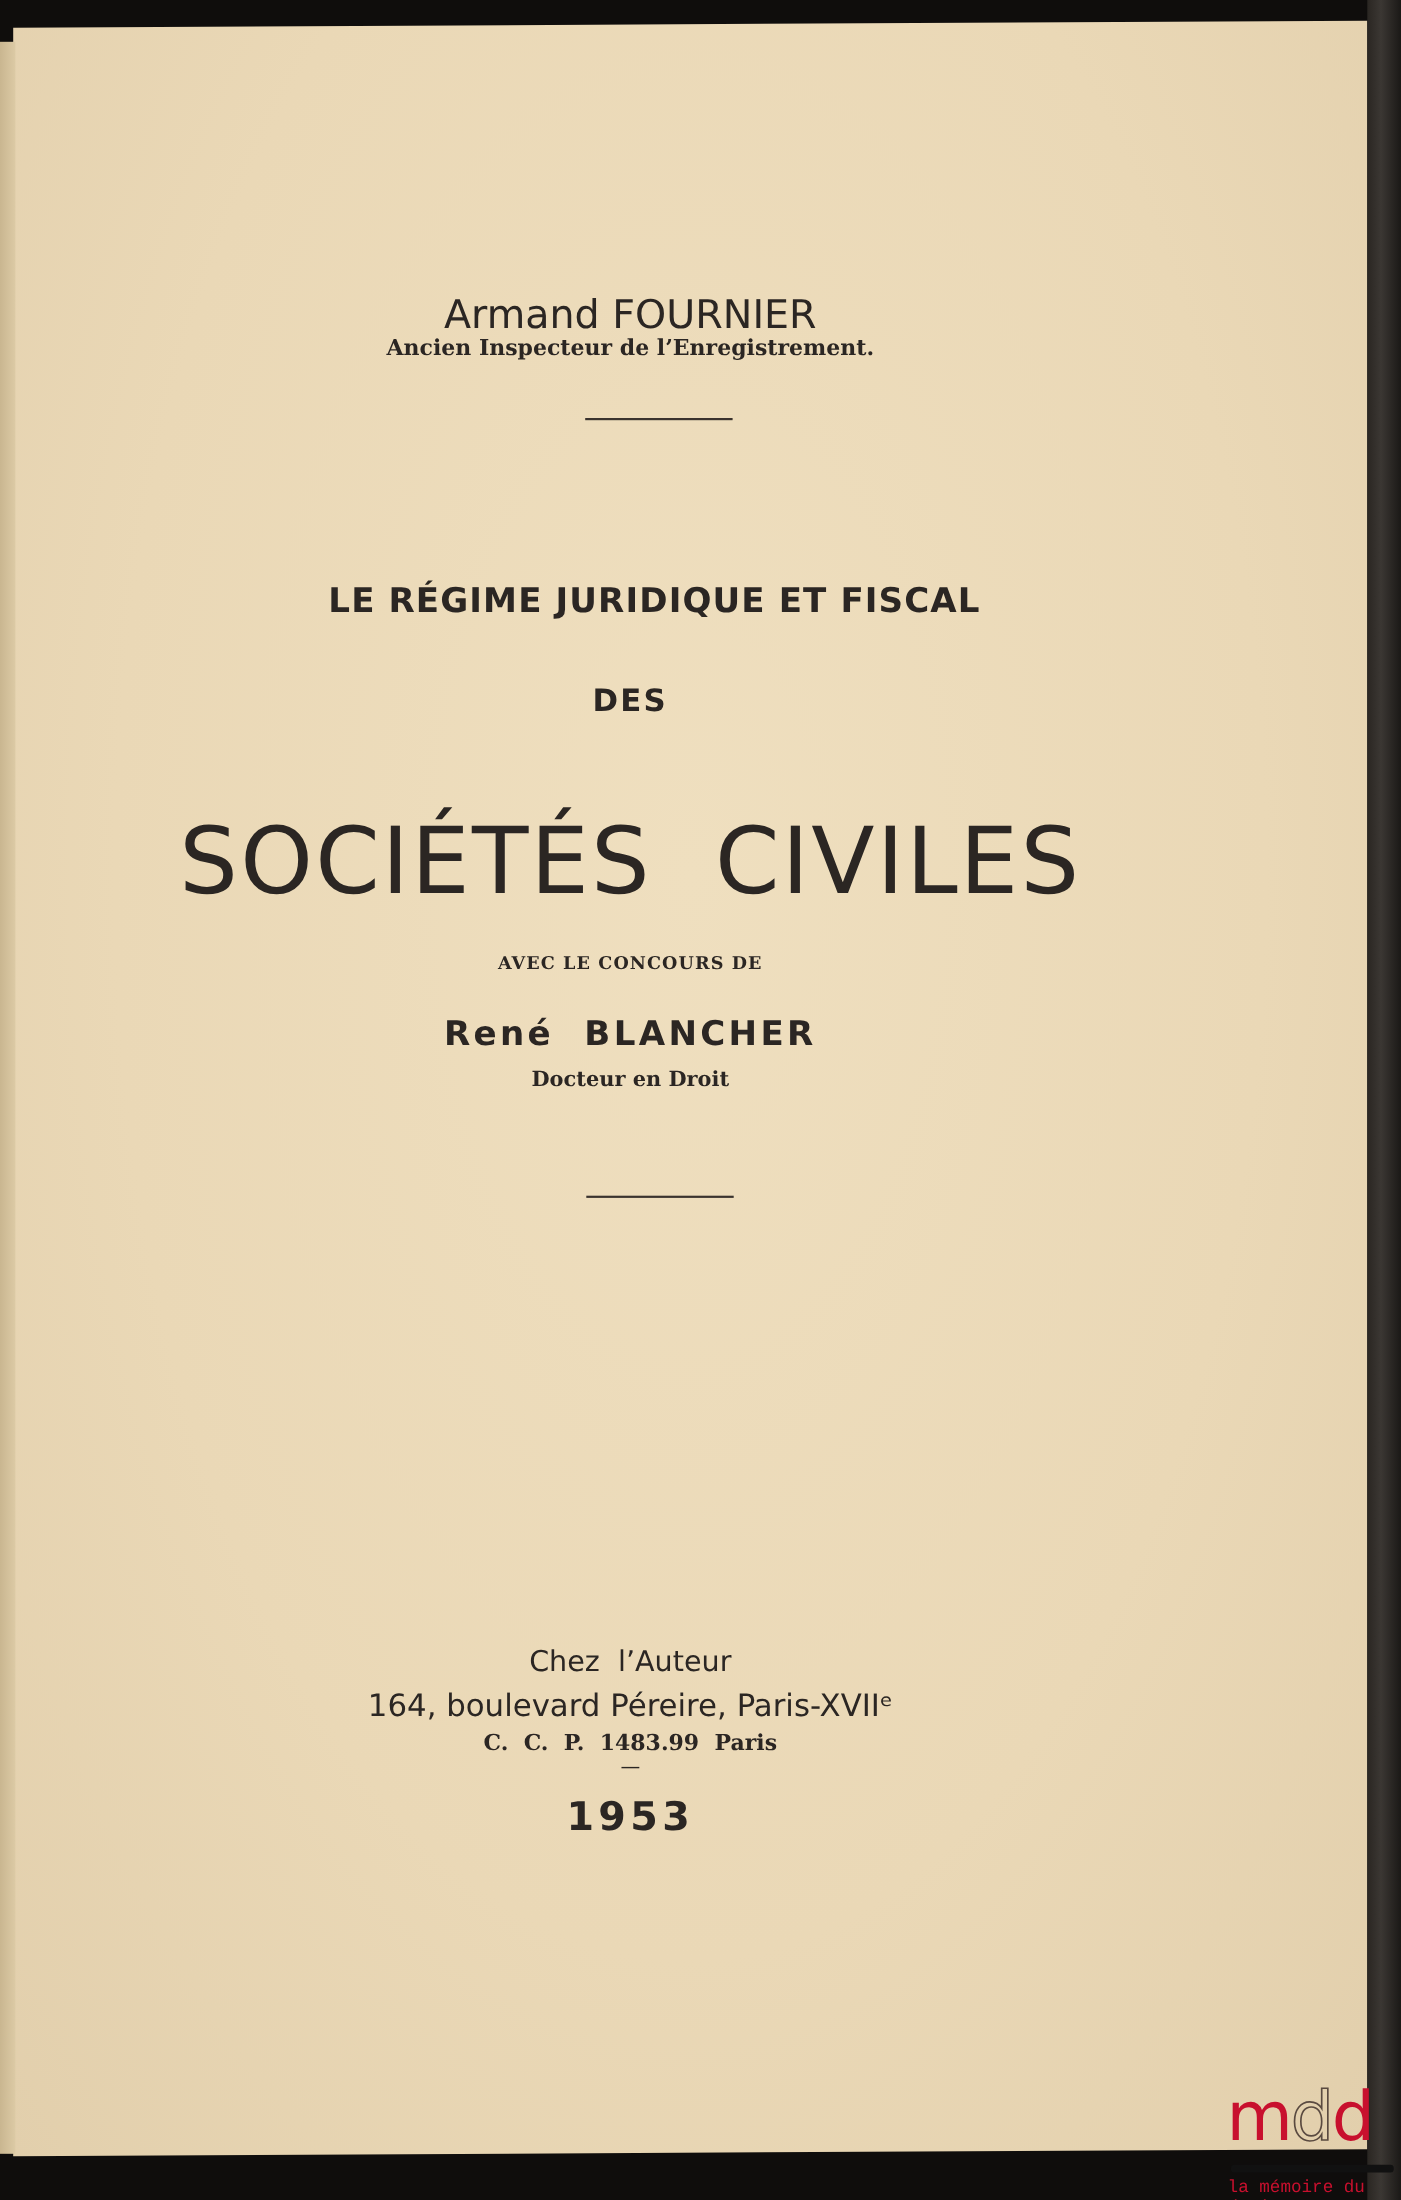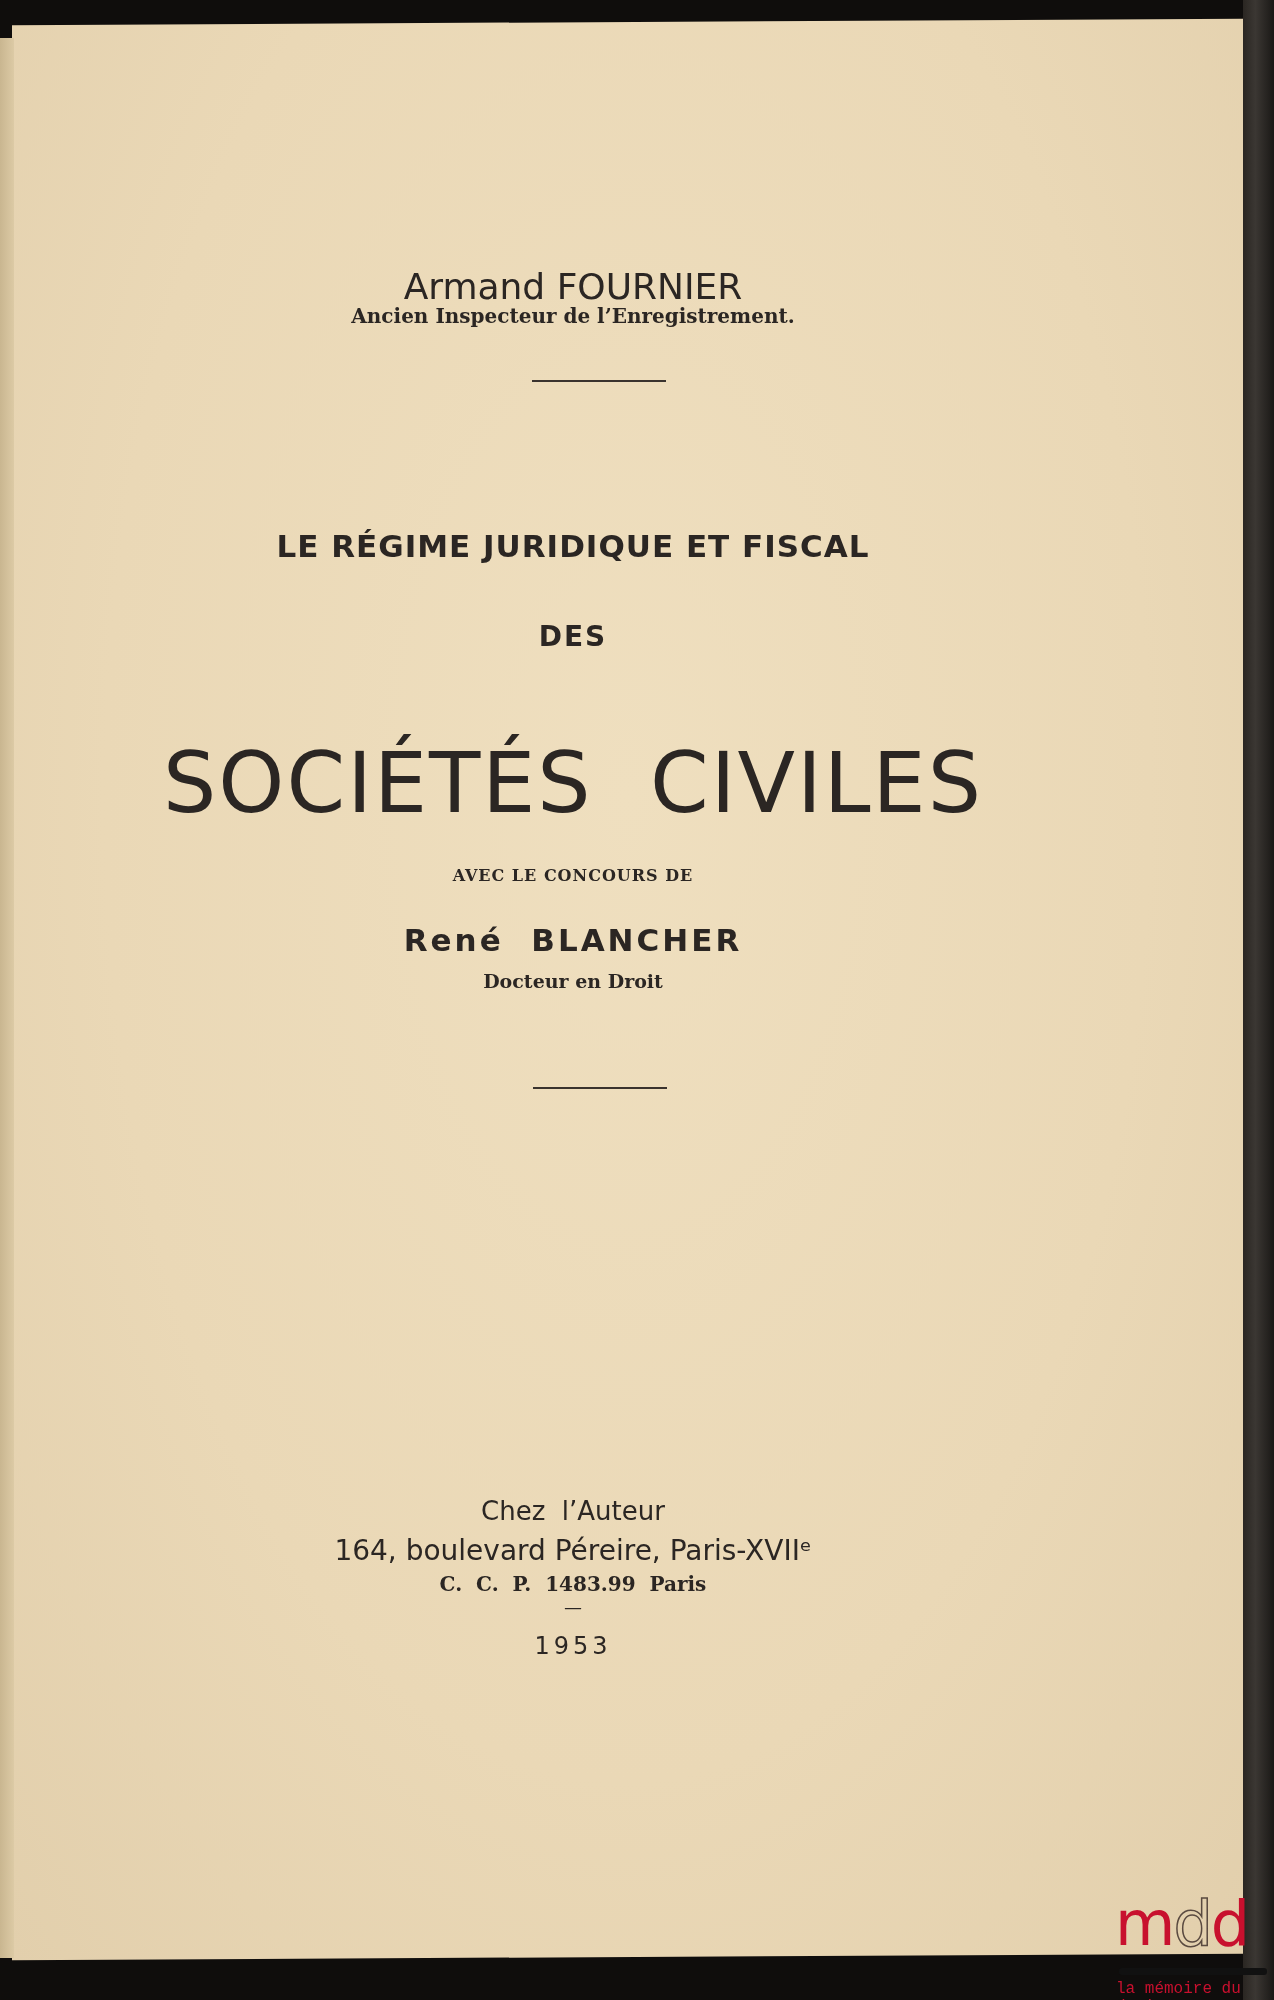--- a/index.html
+++ b/index.html
@@ -31,7 +31,7 @@
 <div class="t serif" style="top:304px;font-size:20px;">Ancien Inspecteur de l’Enregistrement.</div>
 <div class="rule" style="left:532px;top:380px;width:134px;"></div>
 
-<div class="t sans" style="top:528px;font-size:31px;font-weight:bold;letter-spacing:1px;">LE RÉGIME JURIDIQUE ET FISCAL</div>
+<div class="t sans" style="top:528px;font-size:31px;font-weight:bold;letter-spacing:1px;margin-left:22px;">LE RÉGIME JURIDIQUE ET FISCAL</div>
 <div class="t sans" style="top:620px;font-size:28px;font-weight:bold;letter-spacing:2px;">DES</div>
 <div class="t sans" style="top:734px;font-size:84px;letter-spacing:2px;white-space:pre;">SOCIÉTÉS  CIVILES</div>
 

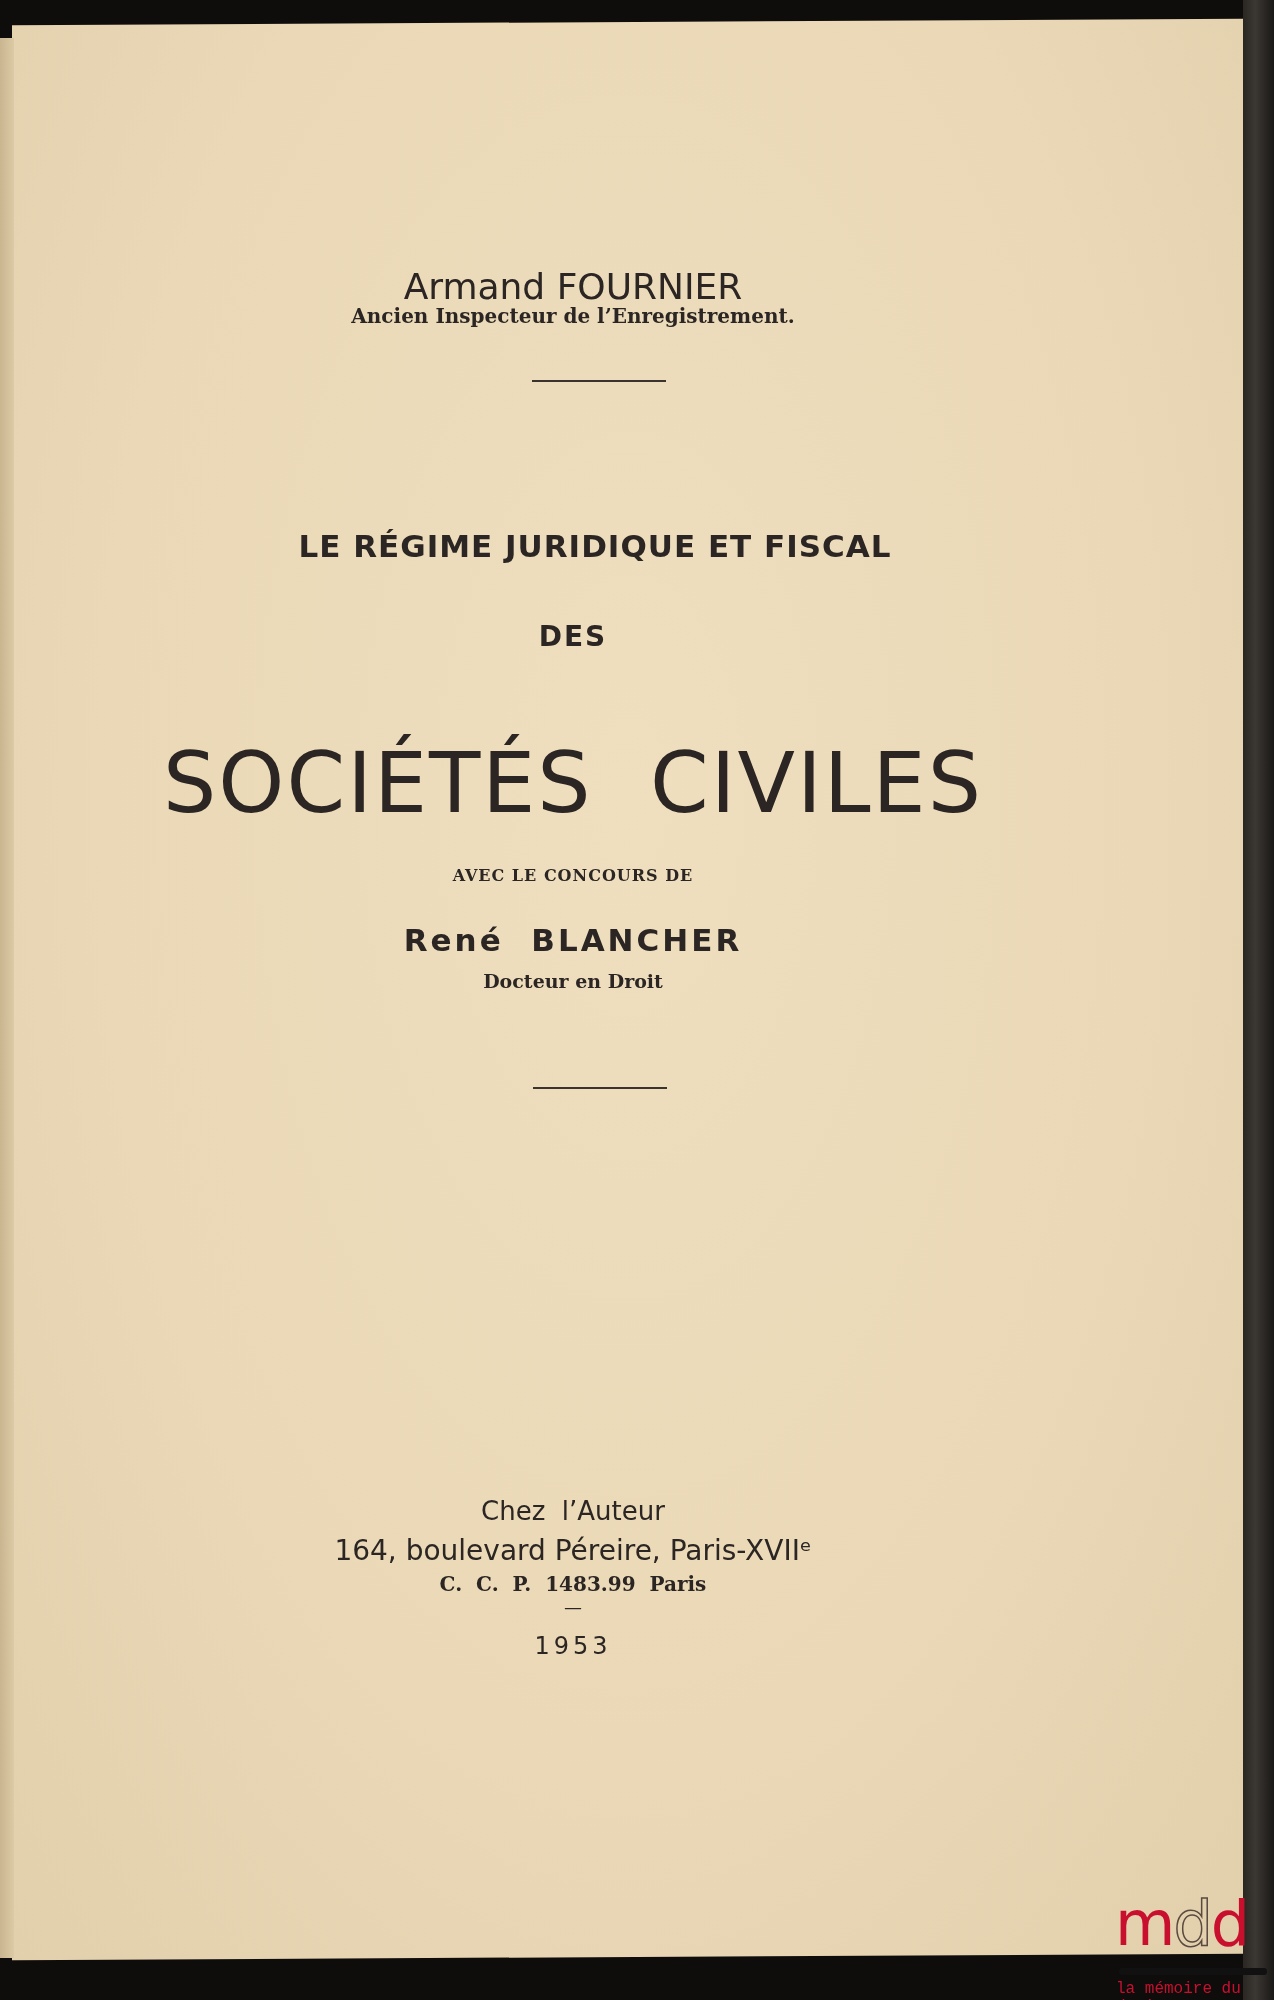--- a/index.html
+++ b/index.html
@@ -44,7 +44,7 @@
 <div class="t sans" style="top:1534px;font-size:28px;">164, boulevard Péreire, Paris-XVIIᵉ</div>
 <div class="t serif" style="top:1572px;font-size:20px;white-space:pre;">C.  C.  P.  1483.99  Paris</div>
 <div class="t sans" style="top:1596px;font-size:18px;">—</div>
-<div class="t sans" style="top:1632px;font-size:24px;letter-spacing:4px;">1953</div>
+<div class="t sans" style="top:1632px;font-size:36px;letter-spacing:4px;font-weight:bold;">1953</div>
 
 <div class="logo">
   <span>m</span><span class="hollow">d</span><span>d</span>

